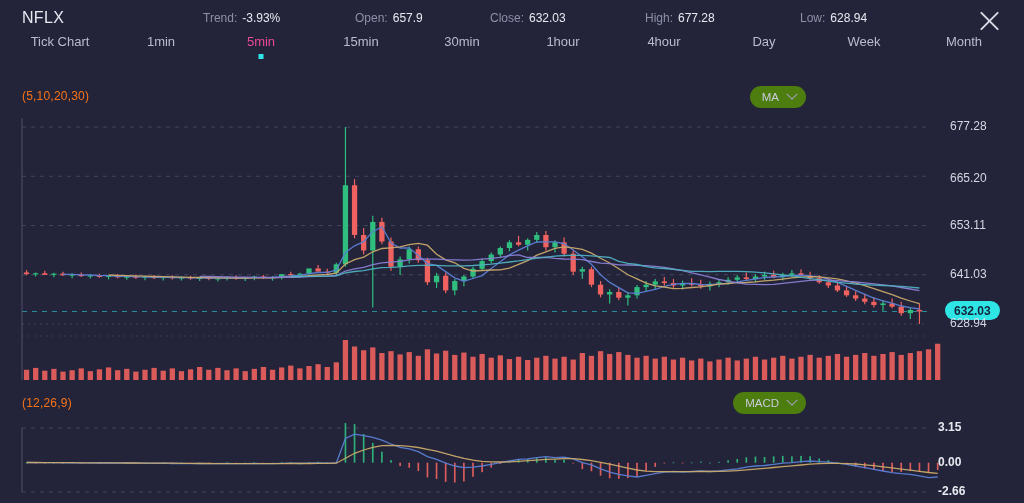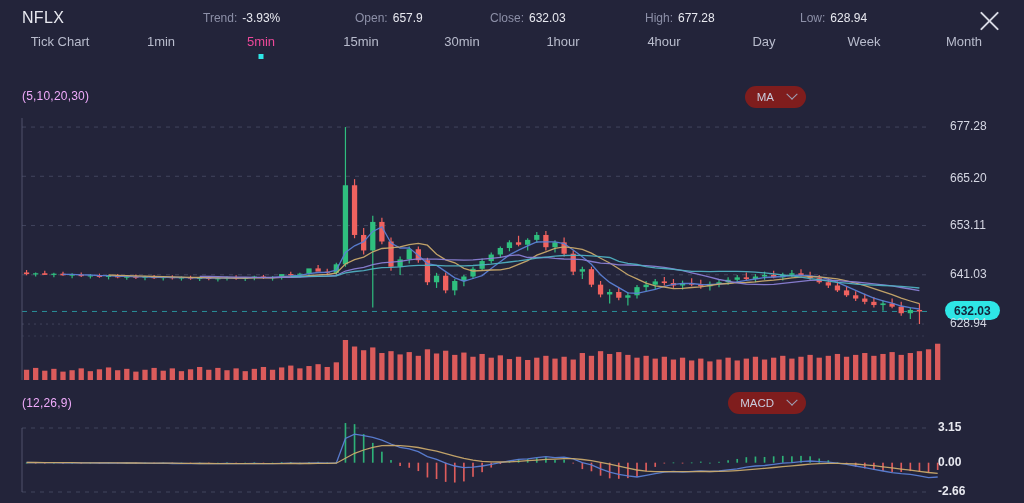--- a/index.html
+++ b/index.html
@@ -55,7 +55,7 @@
 
   
   .ind-label {
-    position: absolute; font-size: 12px; color: #f0abfc; letter-spacing: .2px;
+    position: absolute; font-size: 12px; color: #f97316; letter-spacing: .2px;
   }
   .ind-btn {
     position: absolute; height: 22px; padding: 0 10px 0 12px;

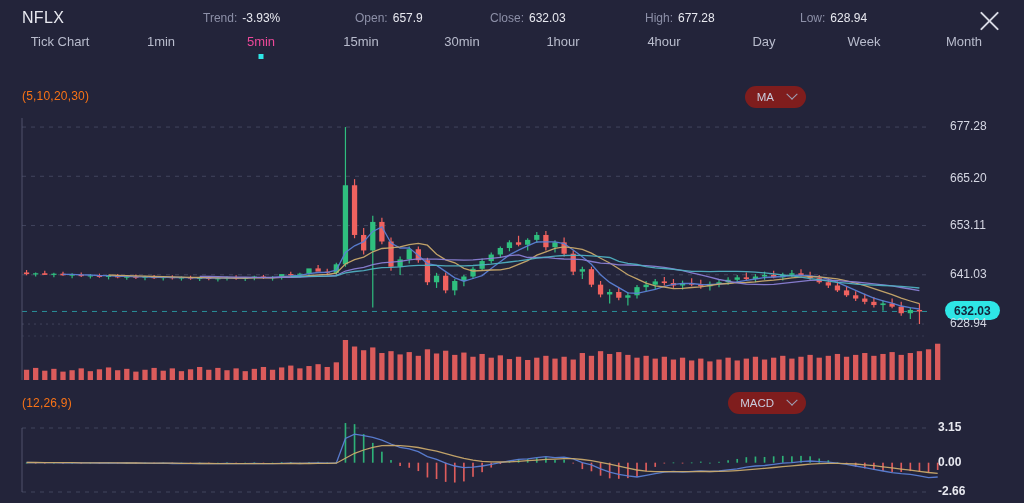--- a/index.html
+++ b/index.html
@@ -59,8 +59,8 @@
   }
   .ind-btn {
     position: absolute; height: 22px; padding: 0 10px 0 12px;
-    background: #7f1d1d; border-radius: 11px;
-    display: flex; align-items: center; gap: 14px;
+    background: #4d7c0f; border-radius: 11px;
+    display: flex; align-items: center; gap: 9px;
     font-size: 11.5px; color: #c9ccdd; cursor: pointer;
   }
   .chev { width: 8px; height: 8px; border-right: 1.6px solid #9ea1b6;

